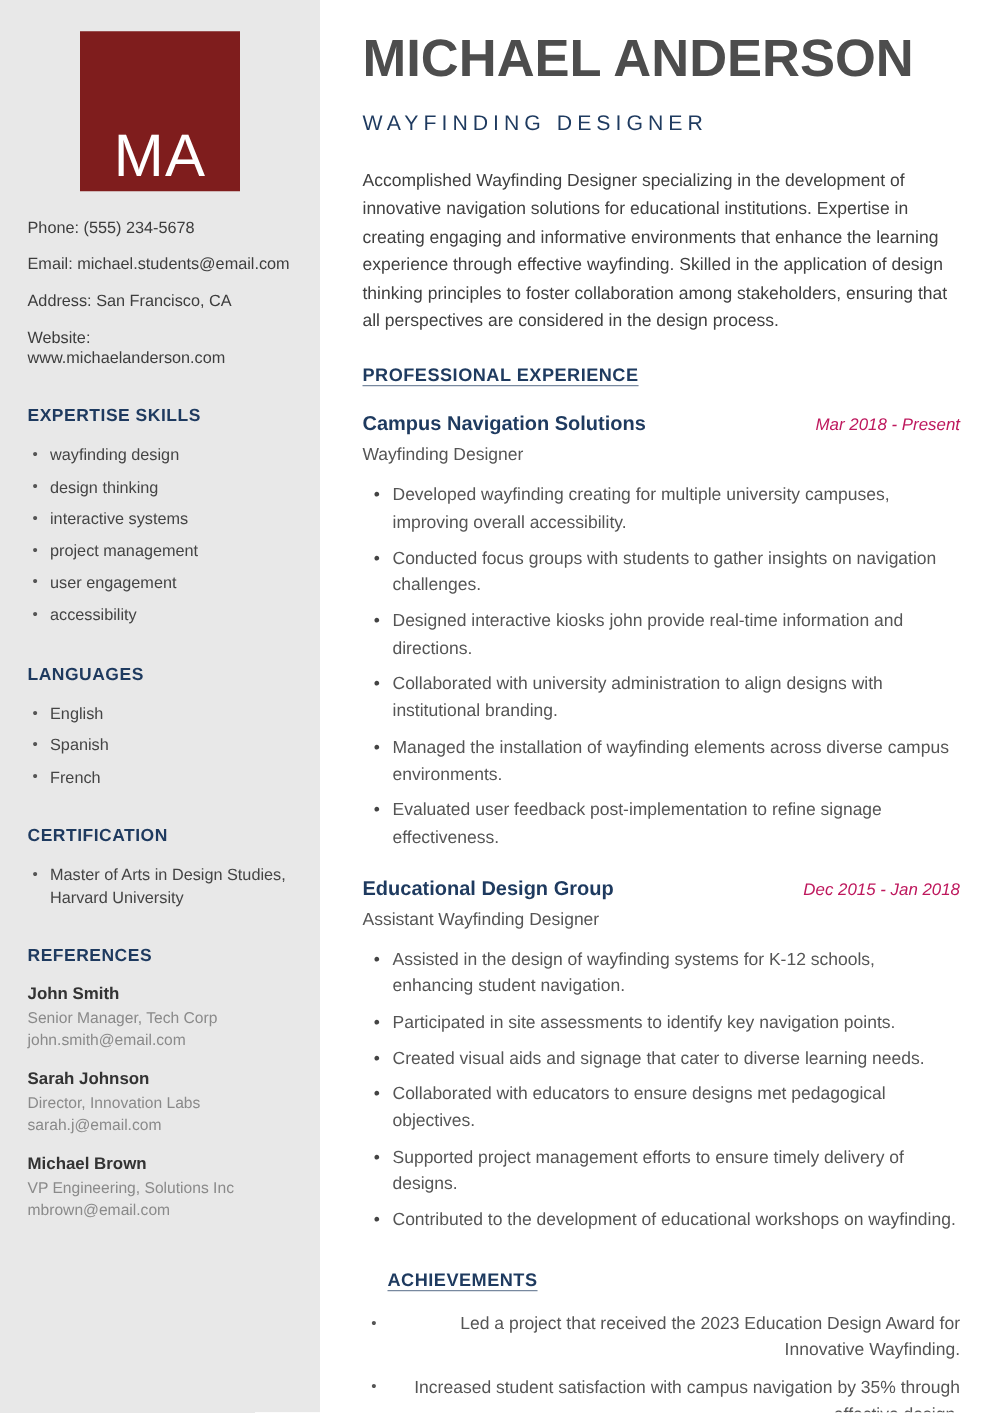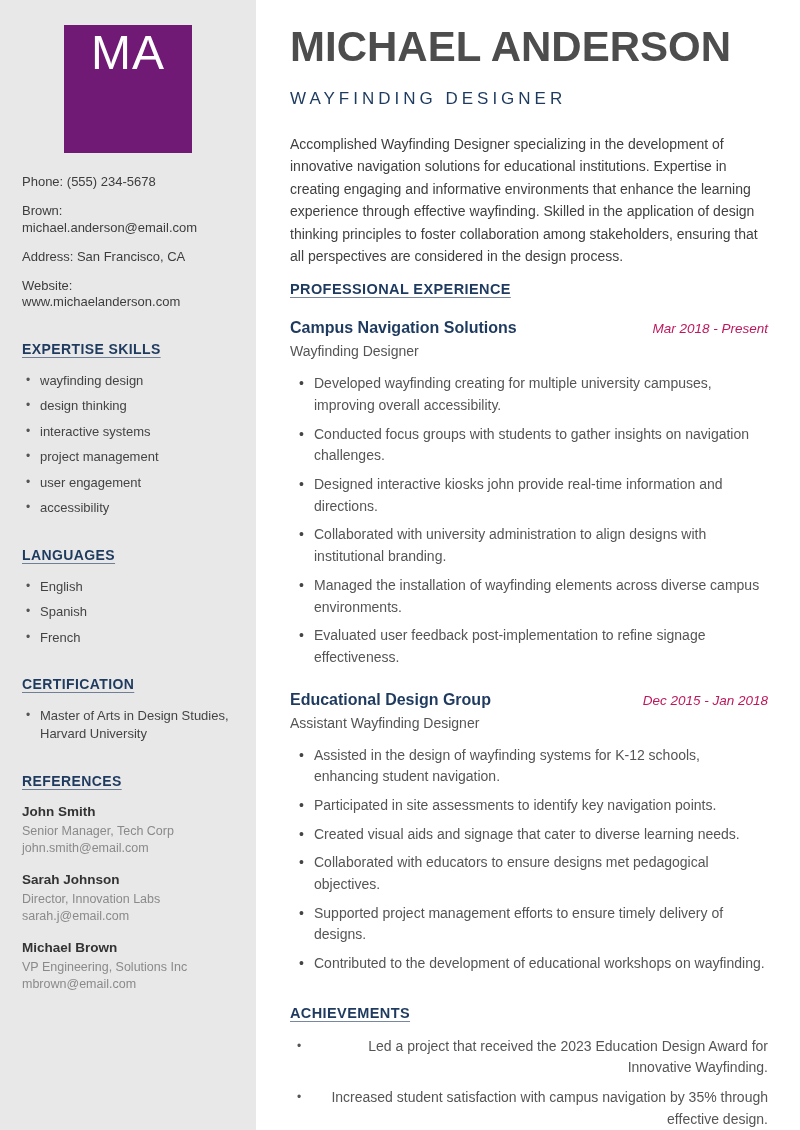--- a/index.html
+++ b/index.html
@@ -28,10 +28,10 @@
     width: 128px;
     height: 128px;
     margin: 0 auto;
-    background: #701a75;
+    background: #7f1d1d;
     color: #ffffff;
     display: flex;
-    align-items: flex-start;
+    align-items: flex-end;
     justify-content: center;
     font-size: 48px;
     font-weight: 400;

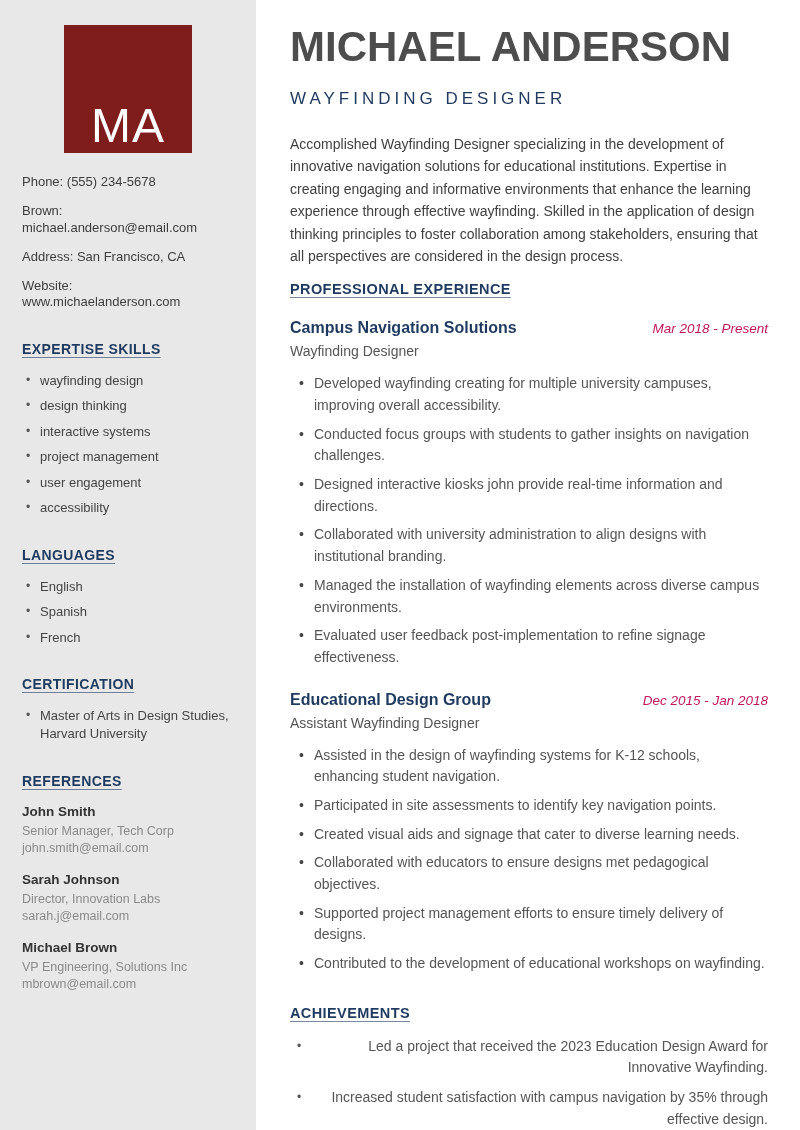--- a/index.html
+++ b/index.html
@@ -189,7 +189,7 @@
 
     <div class="contact">
       <div class="contact-line">Phone: (555) 234-5678</div>
-      <div class="contact-line">Brown: michael.anderson@email.com</div>
+      <div class="contact-line">Email: michael.students@email.com</div>
       <div class="contact-line">Address: San Francisco, CA</div>
       <div class="contact-line">Website: www.michaelanderson.com</div>
     </div>

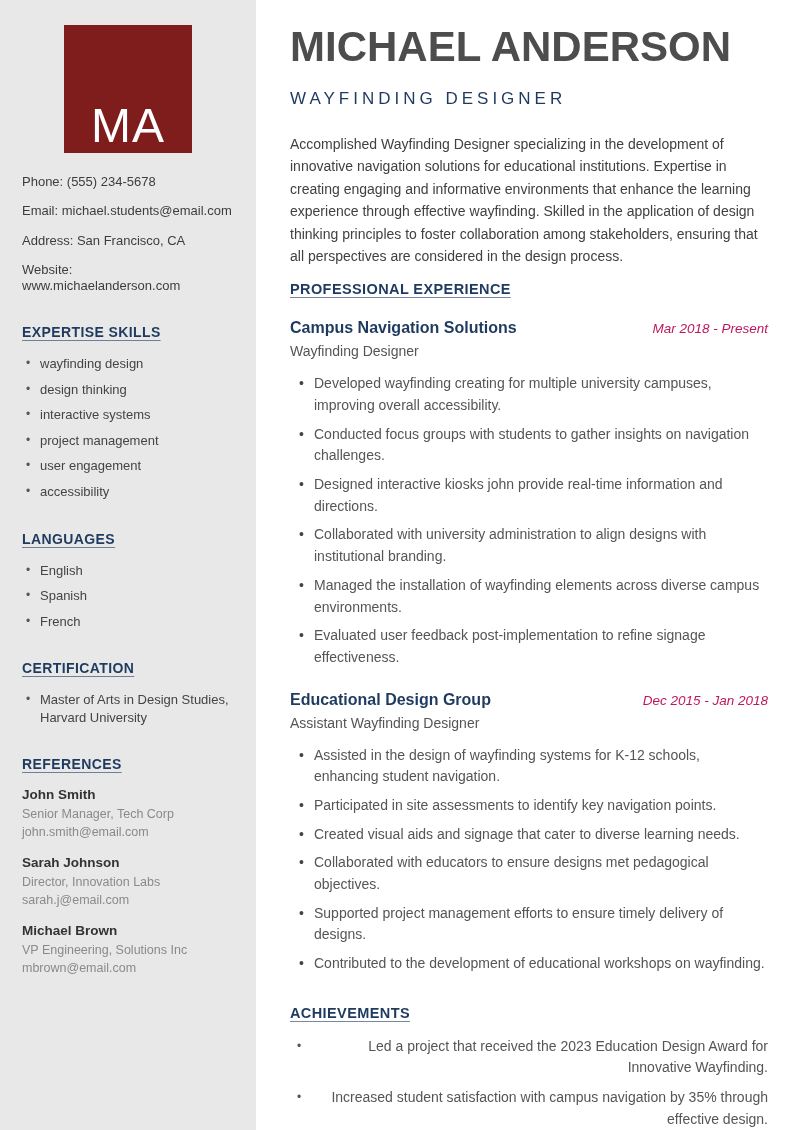--- a/index.html
+++ b/index.html
@@ -110,7 +110,7 @@
     color: #404040;
   }
   .main-heading {
-    margin-top: 14px;
+    margin-top: 26px;
     font-size: 14.5px;
     font-weight: bold;
     color: #1e3a5f;

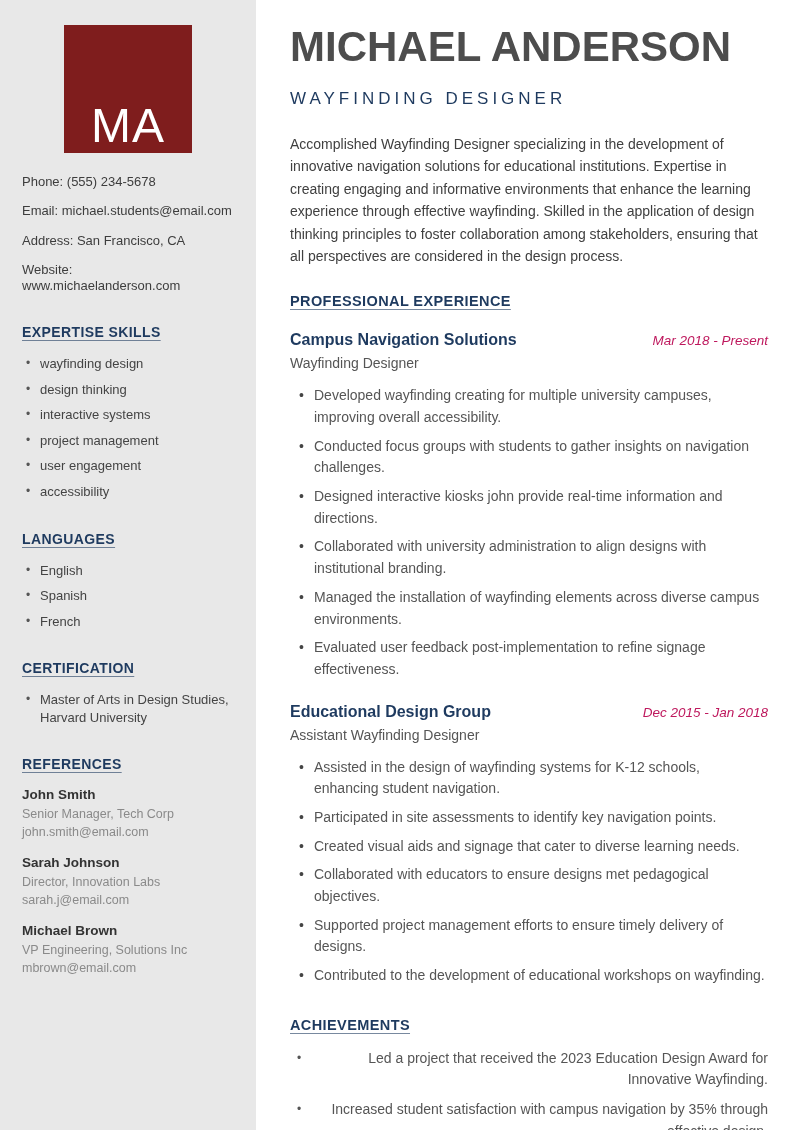--- a/index.html
+++ b/index.html
@@ -50,7 +50,6 @@
     font-weight: bold;
     color: #1e3a5f;
     letter-spacing: 0.4px;
-    text-decoration: underline;
     text-decoration-color: rgba(30,58,95,0.6);
     text-underline-offset: 3px;
     margin-bottom: 15px;

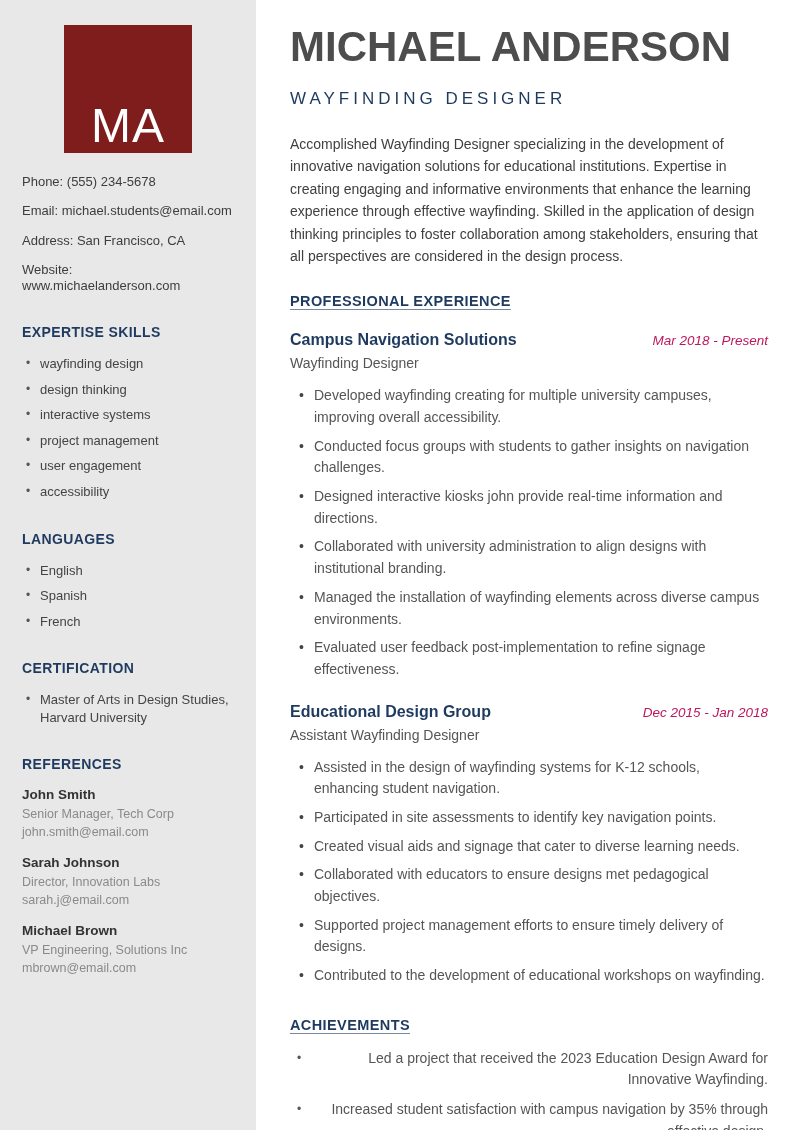--- a/index.html
+++ b/index.html
@@ -289,7 +289,7 @@
     </section>
 
     <section class="achievements">
-      <h2 class="main-heading" style="margin-top:0;">ACHIEVEMENTS</h2>
+      <h2 class="main-heading" style="margin-top:0;margin-left:20px;">ACHIEVEMENTS</h2>
       <ul class="achieve-list">
         <li>Led a project that received the 2023 Education Design Award for Innovative Wayfinding.</li>
         <li>Increased student satisfaction with campus navigation by 35% through effective design.</li>

